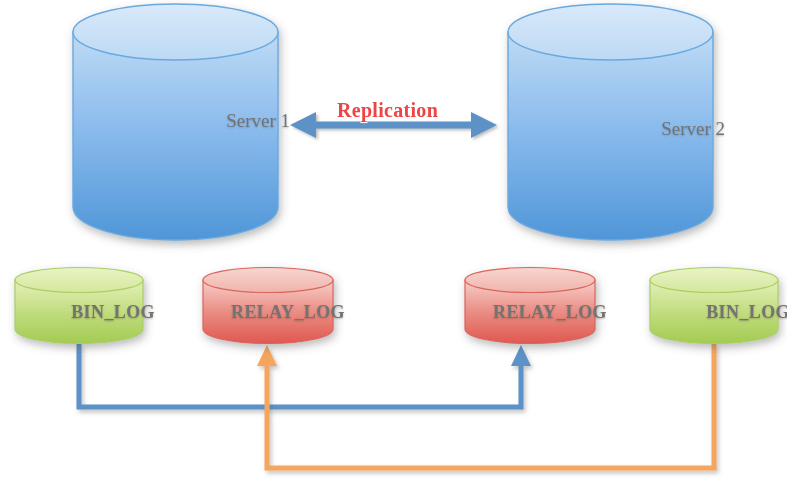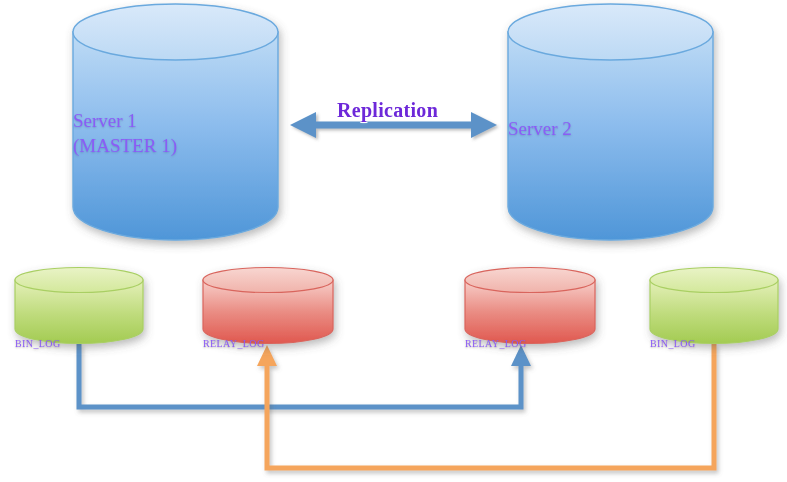--- a/index.html
+++ b/index.html
@@ -7,8 +7,8 @@
        font-family:"Liberation Serif", serif;}
   #stage{position:absolute;inset:0;width:787px;height:482px;}
   svg.layer{position:absolute;left:0;top:0;width:787px;height:482px;}
-  .lbl{position:absolute;text-align:left;color:#8b5cf6;pointer-events:none;
-       white-space:nowrap;}
+  .lbl{position:absolute;text-align:right;color:#737373;pointer-events:none;
+       white-space:nowrap;padding-left:12px;}
   .server-label{font-size:19px;line-height:25px;font-weight:400;
        text-shadow:0 1px 2px rgba(60,90,130,.35);}
   .log-label{font-size:10px;font-weight:400;letter-spacing:.4px;

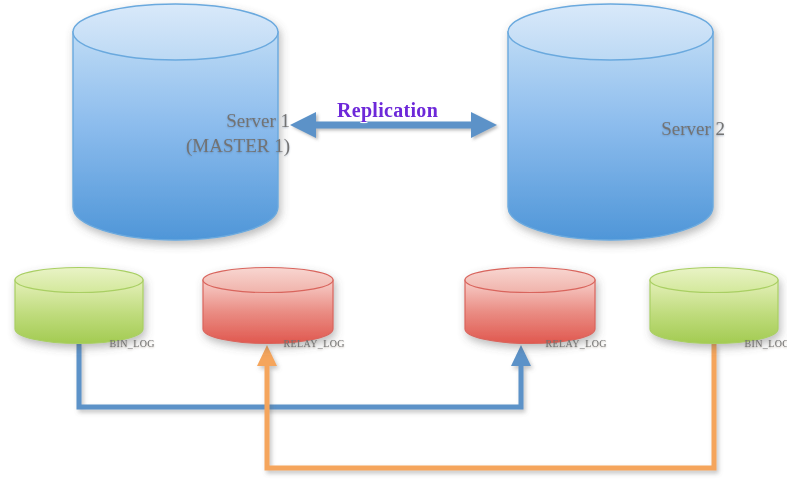--- a/index.html
+++ b/index.html
@@ -13,7 +13,7 @@
        text-shadow:0 1px 2px rgba(60,90,130,.35);}
   .log-label{font-size:10px;font-weight:400;letter-spacing:.4px;
        text-shadow:0 1px 2px rgba(90,70,40,.35);margin-top:36px;}
-  .repl-label{position:absolute;font-size:20px;font-weight:700;color:#6d28d9;
+  .repl-label{position:absolute;font-size:20px;font-weight:700;color:#ef4444;
        letter-spacing:.3px;white-space:nowrap;
        text-shadow:-1px -1px 0 #fff, 1px -1px 0 #fff, -1px 1px 0 #fff,
                    1px 1px 0 #fff, 0 0 3px #fff;}

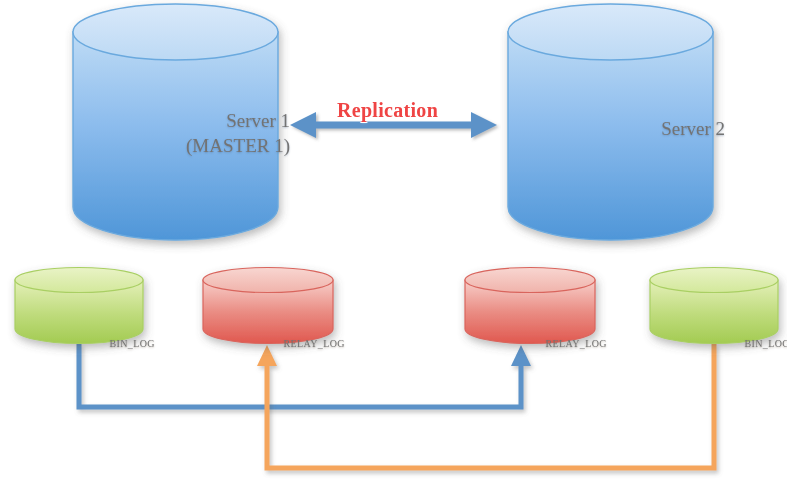--- a/index.html
+++ b/index.html
@@ -112,7 +112,6 @@
 
   <div class="lbl server-label" style="left:73px;top:108px;width:205px;">
     <div>Server 1</div>
-    <div>(MASTER 1)</div>
   </div>
 
   <div class="lbl server-label" style="left:508px;top:108px;width:205px;margin-top:8px;">

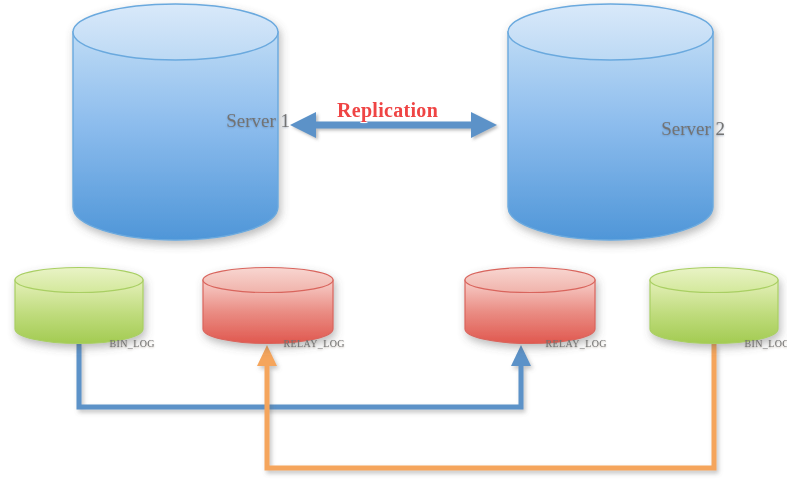--- a/index.html
+++ b/index.html
@@ -11,8 +11,8 @@
        white-space:nowrap;padding-left:12px;}
   .server-label{font-size:19px;line-height:25px;font-weight:400;
        text-shadow:0 1px 2px rgba(60,90,130,.35);}
-  .log-label{font-size:10px;font-weight:400;letter-spacing:.4px;
-       text-shadow:0 1px 2px rgba(90,70,40,.35);margin-top:36px;}
+  .log-label{font-size:18px;font-weight:700;letter-spacing:.4px;
+       text-shadow:0 1px 2px rgba(90,70,40,.35);}
   .repl-label{position:absolute;font-size:20px;font-weight:700;color:#ef4444;
        letter-spacing:.3px;white-space:nowrap;
        text-shadow:-1px -1px 0 #fff, 1px -1px 0 #fff, -1px 1px 0 #fff,

